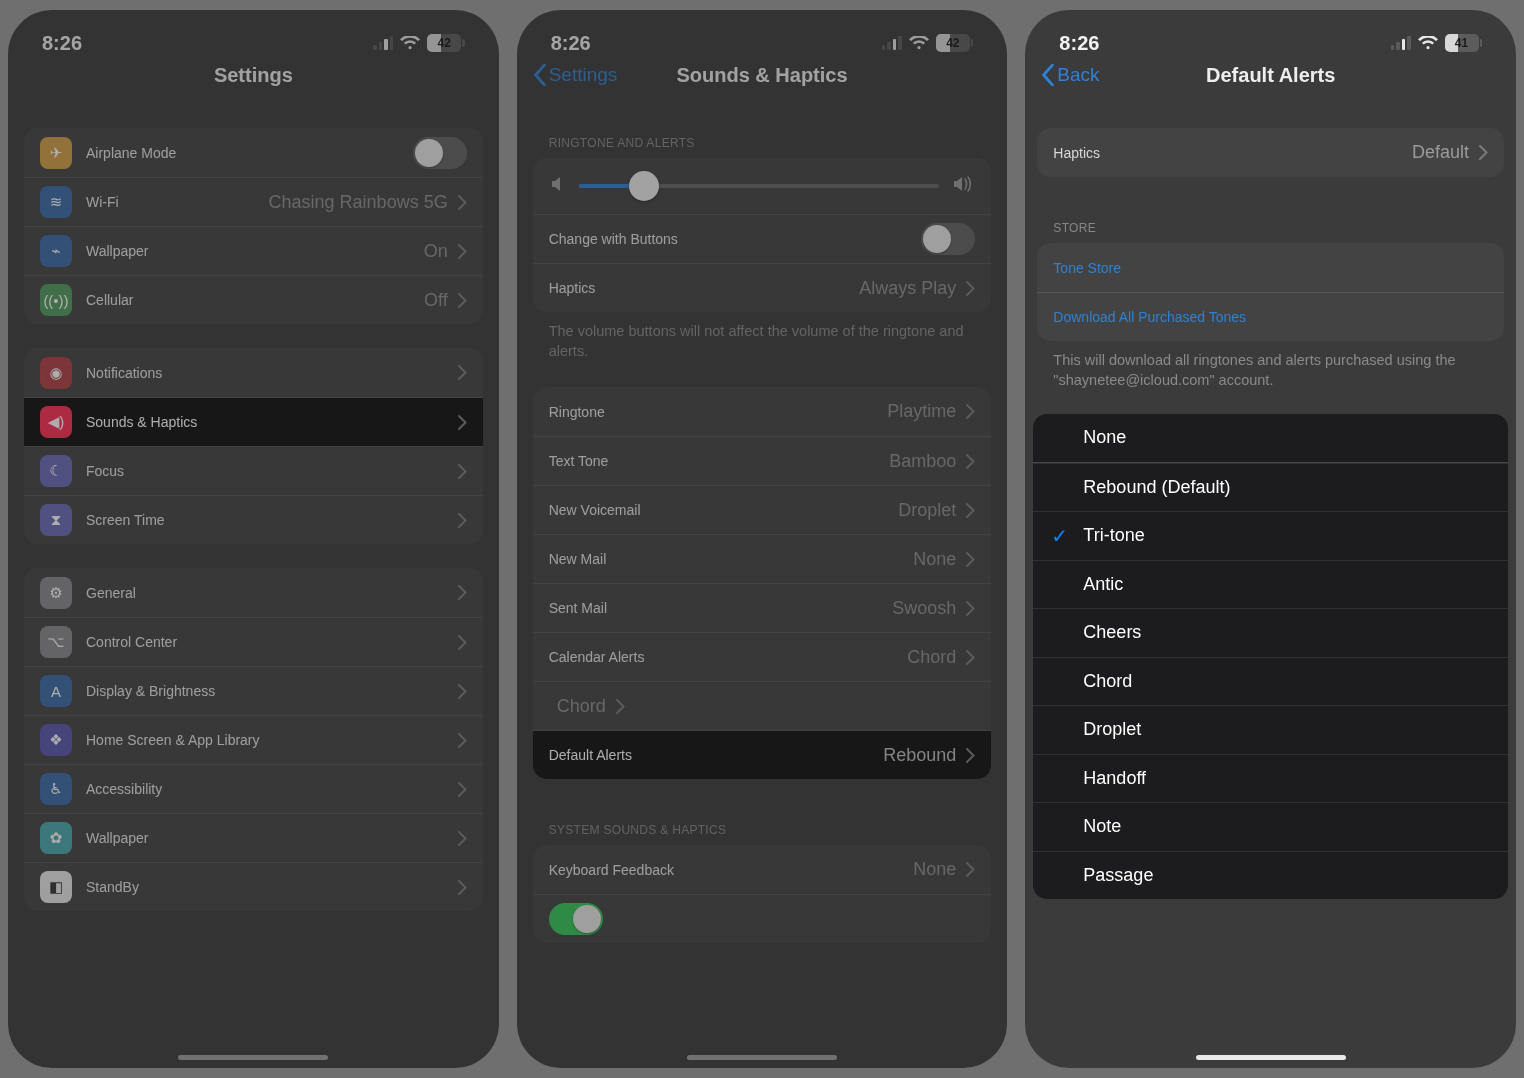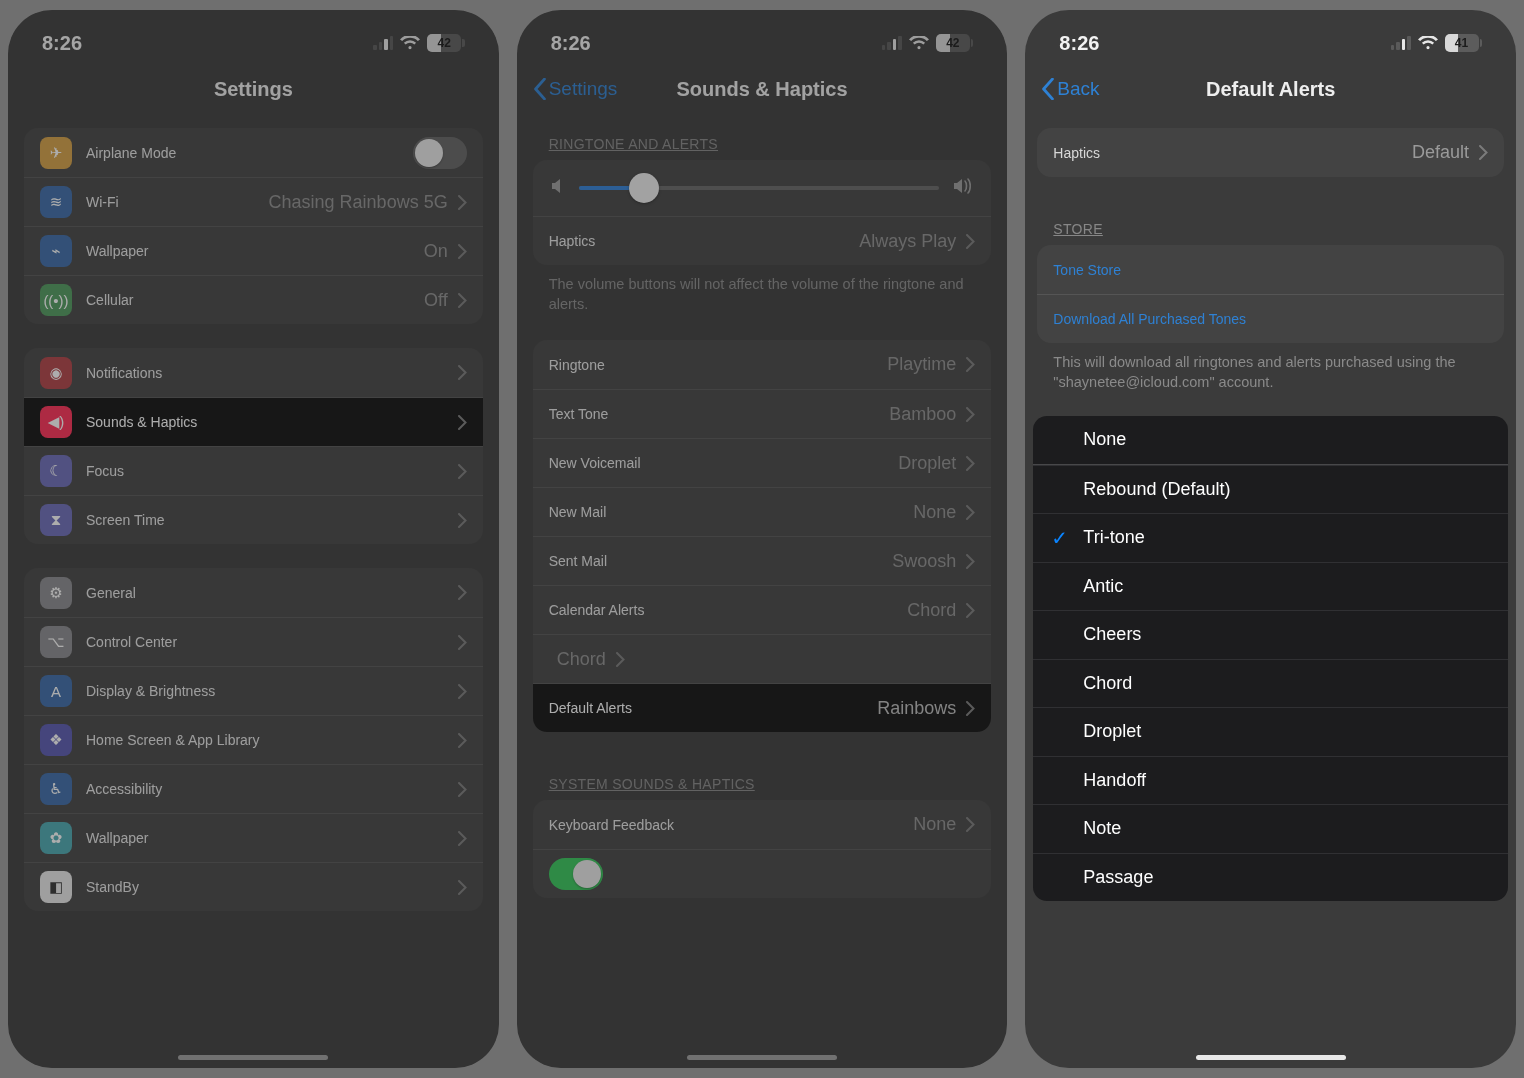--- a/index.html
+++ b/index.html
@@ -19,7 +19,7 @@
   .batt-fill { position:absolute; left:0; top:0; bottom:0; background:#d8d8d8; border-radius:5px 0 0 5px; }
   .batt-text { position:relative; z-index:1; }
   .batt-nub { width:2.5px; height:8px; background:#5c5c5c; border-radius:0 2px 2px 0; margin-left:1px;}
-  .navbar { display:flex; align-items:center; justify-content:center; height:50px; position:relative; }
+  .navbar { display:flex; justify-content:center; height:50px; position:relative; }
   .nav-title { font-size:20px; font-weight:700; color:#eee; }
   .nav-back { position:absolute; left:16px; display:flex; align-items:center; gap:2px; color:#2e81d4; font-size:19px; }
   .nav-back svg { width:14px; height:22px; }

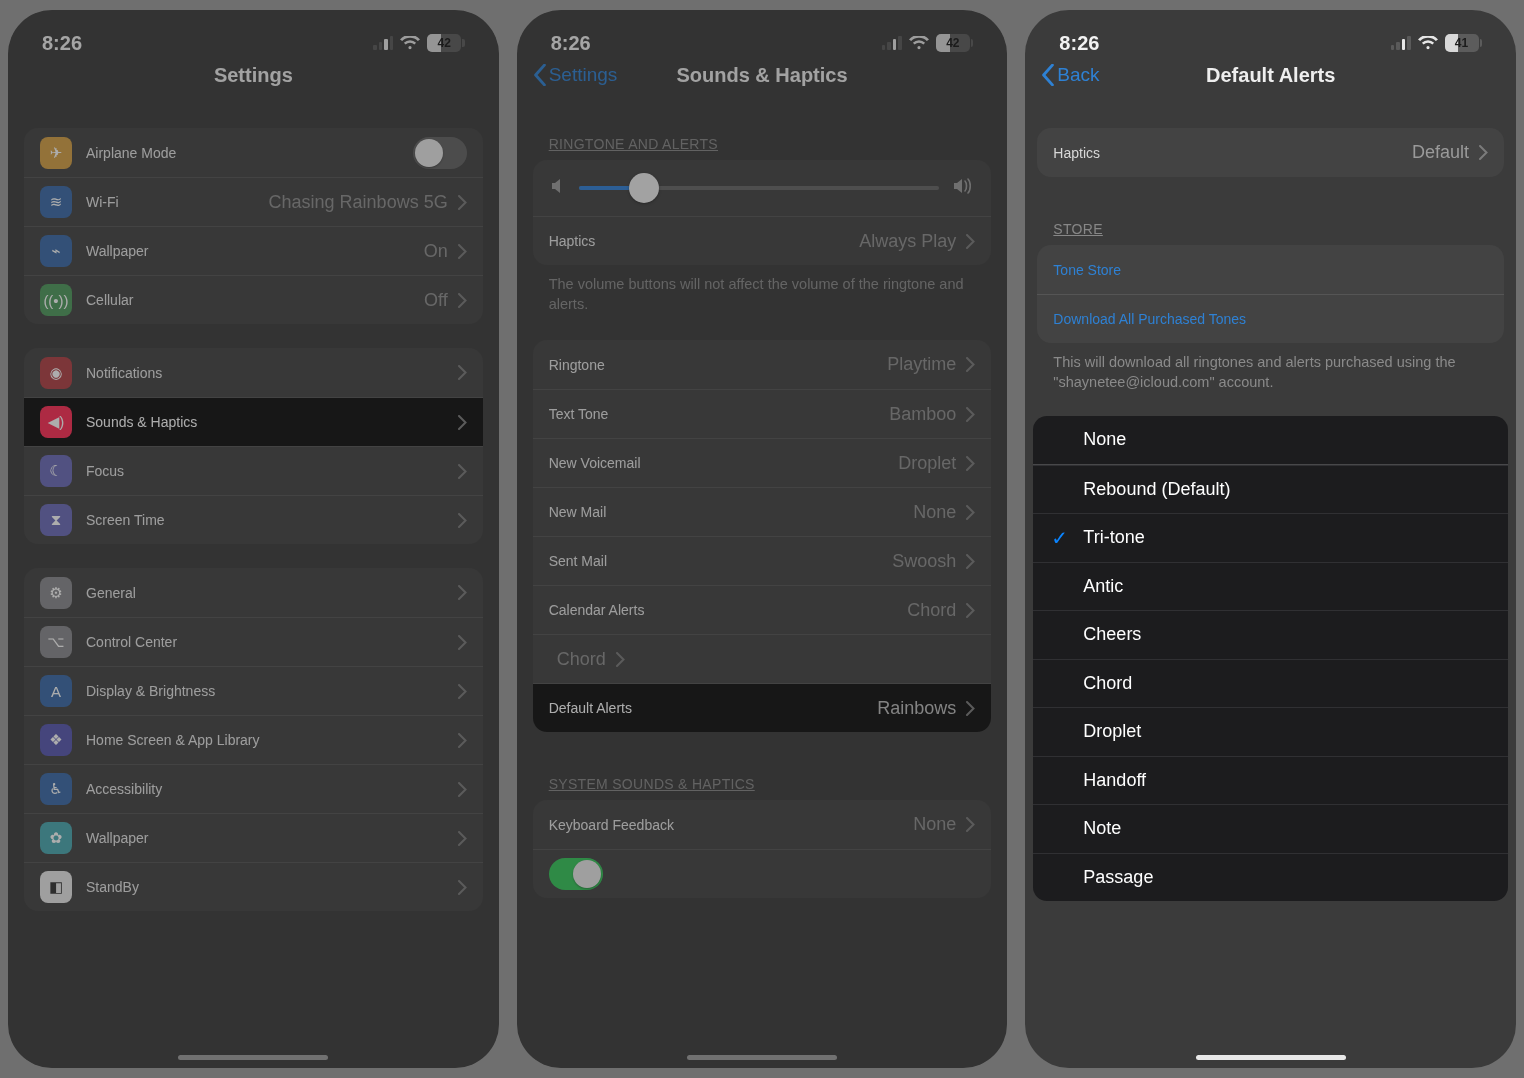--- a/index.html
+++ b/index.html
@@ -24,7 +24,7 @@
   .nav-back { position:absolute; left:16px; display:flex; align-items:center; gap:2px; color:#2e81d4; font-size:19px; }
   .nav-back svg { width:14px; height:22px; }
   .content { flex:1; overflow:hidden; padding:0 16px; }
-  .sect-hdr { font-size:14px; letter-spacing:0.3px; color:#878787; text-transform:uppercase; padding:22px 16px 8px 16px; font-weight:500;text-decoration:underline;}
+  .sect-hdr { font-size:12px; letter-spacing:0.3px; color:#878787; text-transform:uppercase; padding:22px 16px 8px 16px; font-weight:500;}
   .sect-ft { font-size:14.5px; color:#8a8a8a; padding:10px 16px 0 16px; line-height:1.35;}
   .group { background:#434343; border-radius:14px; overflow:hidden; }
   .row { display:flex; align-items:center; height:49px; padding:0 16px; border-top:0.5px solid #555; position:relative; }

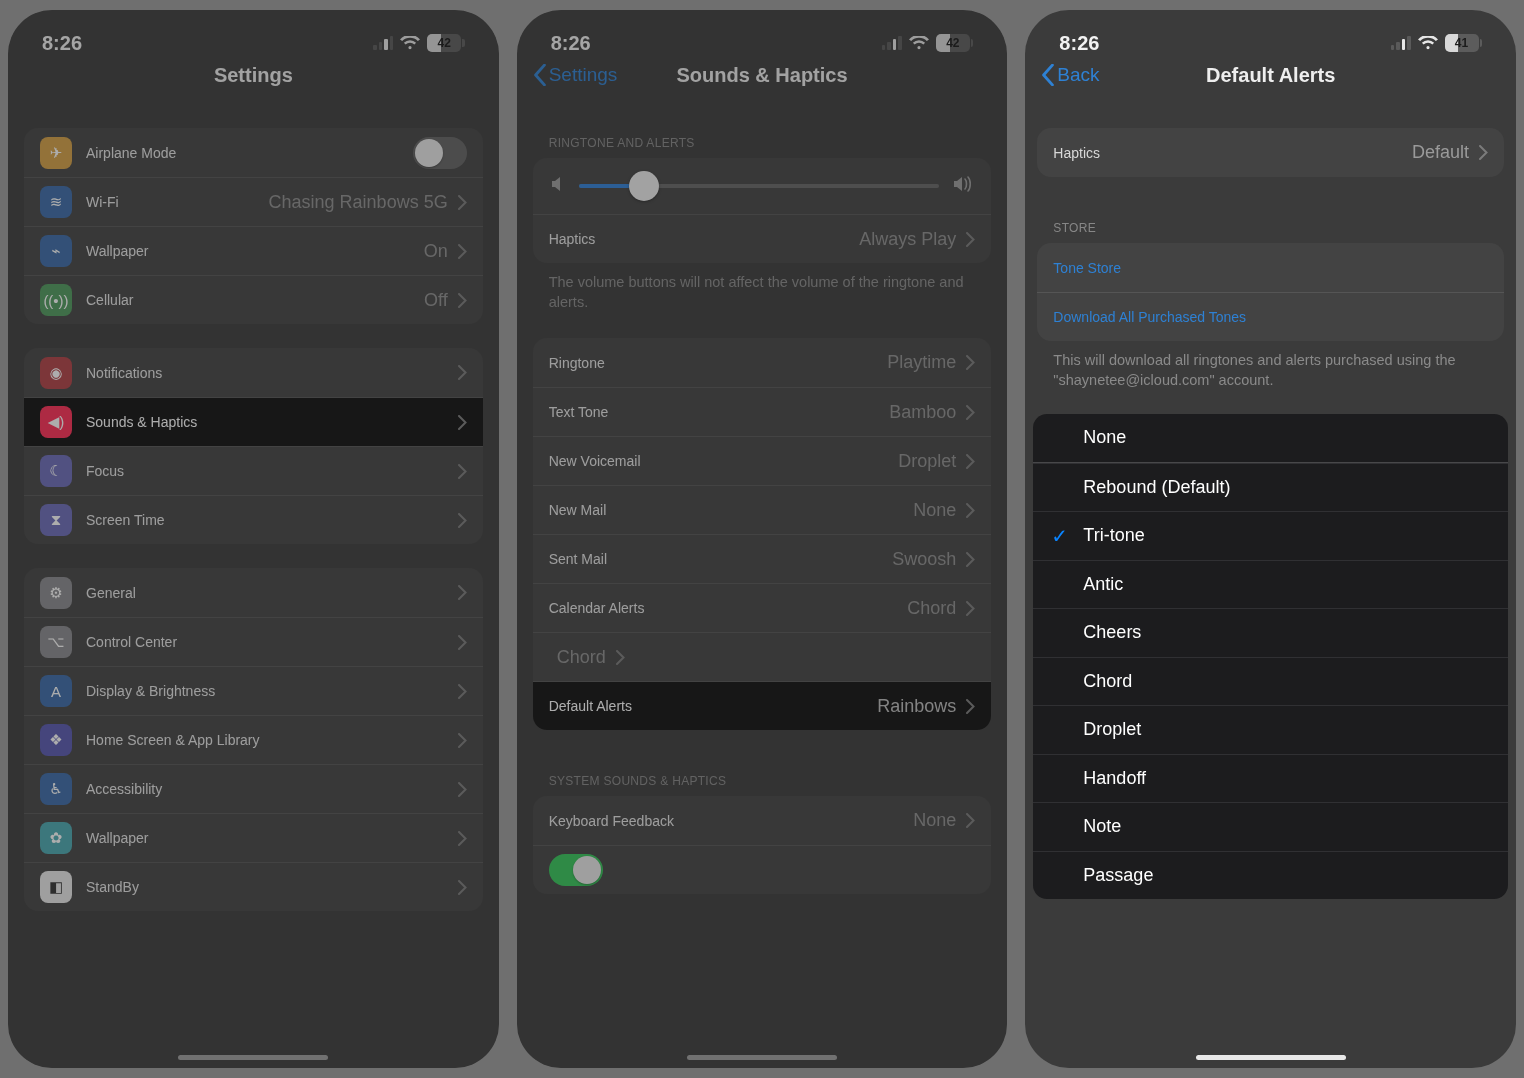--- a/index.html
+++ b/index.html
@@ -283,6 +283,12 @@
             </svg></span>
       </div>
       <div class="row">
+        <div class="label">Change with Buttons</div>
+        <div class="toggle">
+            <div class="knob"></div>
+          </div>
+      </div>
+      <div class="row">
         <div class="label">Haptics</div>
         <div class="value">Always Play</div>
         <span class="chev">

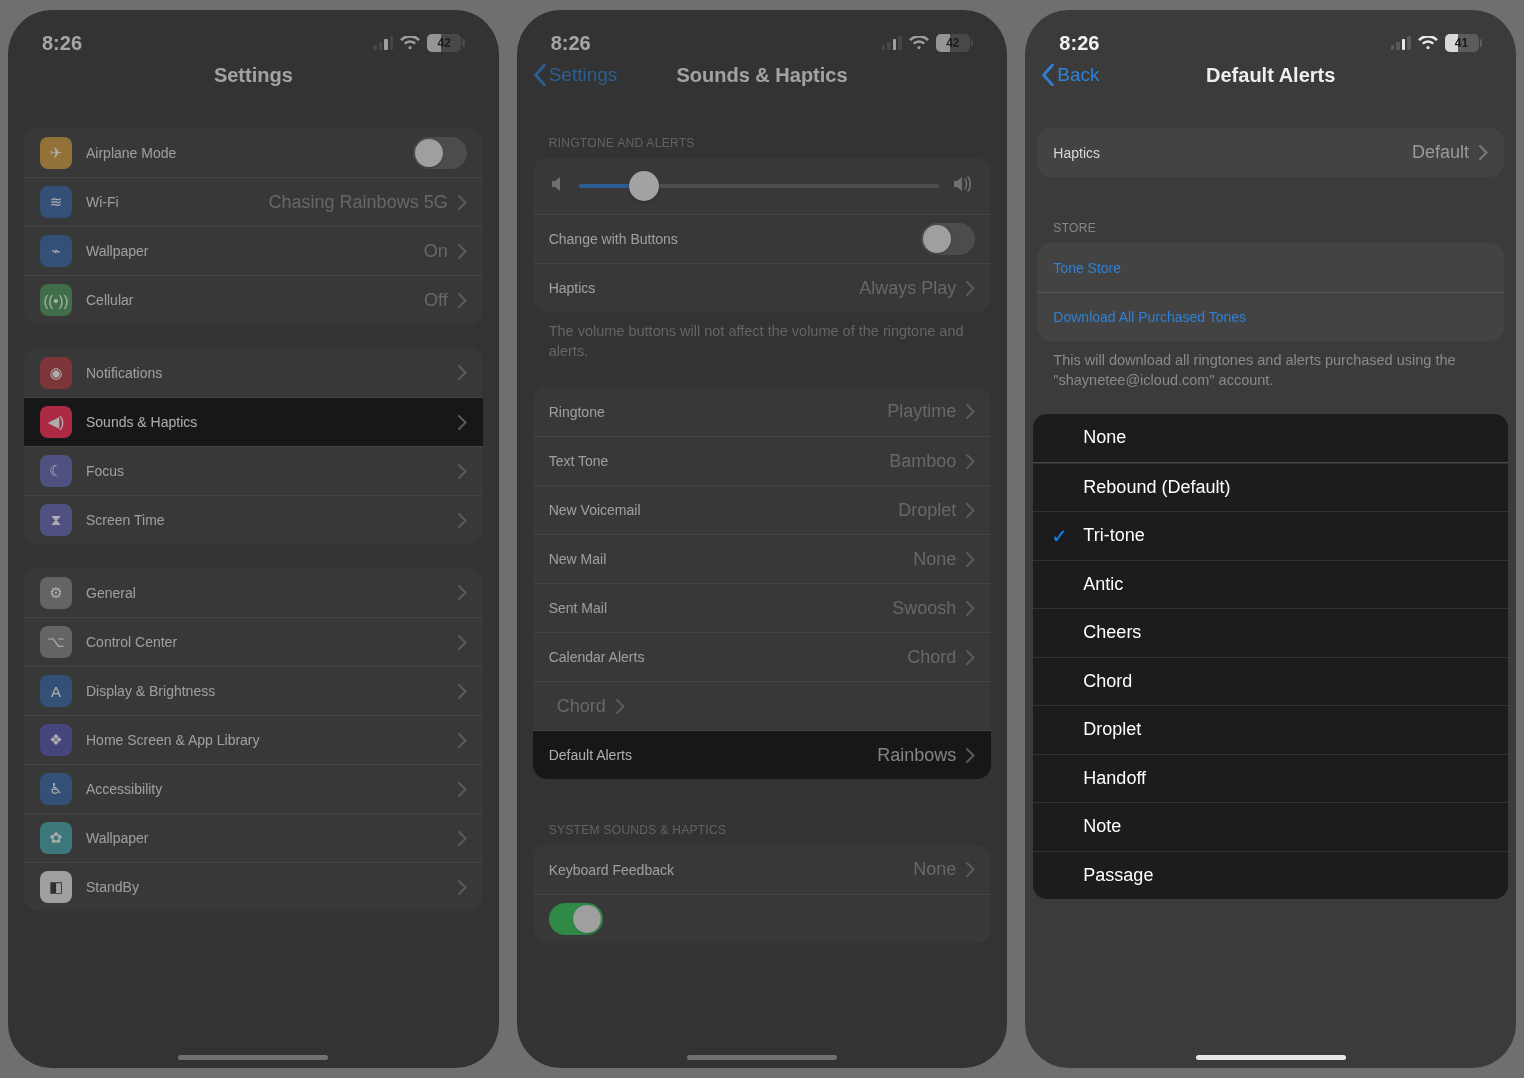--- a/index.html
+++ b/index.html
@@ -364,7 +364,7 @@
         </div>
         <div class="row highlight">
           <div class="label">Default Alerts</div>
-          <div class="value">Rainbows</div>
+          <div class="value">Rebound</div>
           <span class="chev">
             <svg viewBox="0 0 9 15">
               <path d="M1 1l6.5 6.5L1 14" stroke="#7b7b7b" stroke-width="2" fill="none" stroke-linecap="round"></path>

